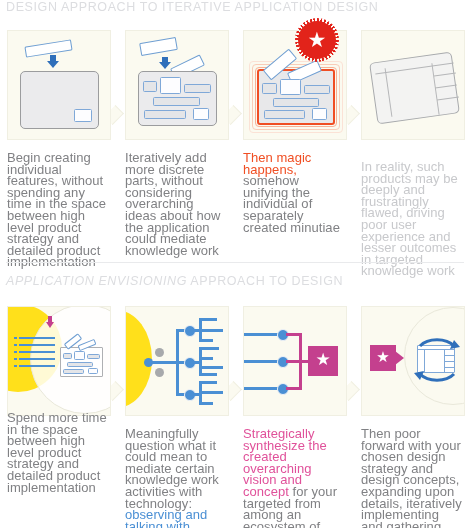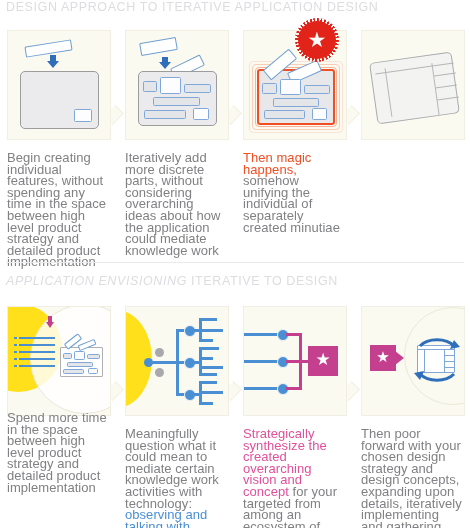--- a/index.html
+++ b/index.html
@@ -190,6 +190,7 @@
     <span class="hl-red">Then magic happens,</span><span> somehow unifying the individual of separately created minutiae</span>
   </div>
   <div class="caption c3" style="top:152px;">
+    <span class="faded">In reality, such products may be deeply and frustratingly flawed, driving poor user experience and lesser outcomes in targeted knowledge work</span>
   </div>
 
   <div class="rule" style="top:262px;"></div>

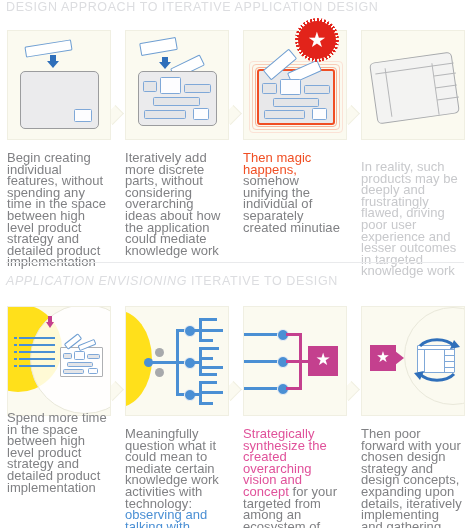--- a/index.html
+++ b/index.html
@@ -199,7 +199,7 @@
 <div class="section sec2">
 
   <div class="sec-title" style="top:6px;">
-    <span class="ital">APPLICATION ENVISIONING</span><span> ITERATIVE TO DESIGN</span>
+    <span class="ital">APPLICATION ENVISIONING</span><span> APPROACH TO DESIGN</span>
   </div>
 
   <div class="panels" style="top:38px;">

